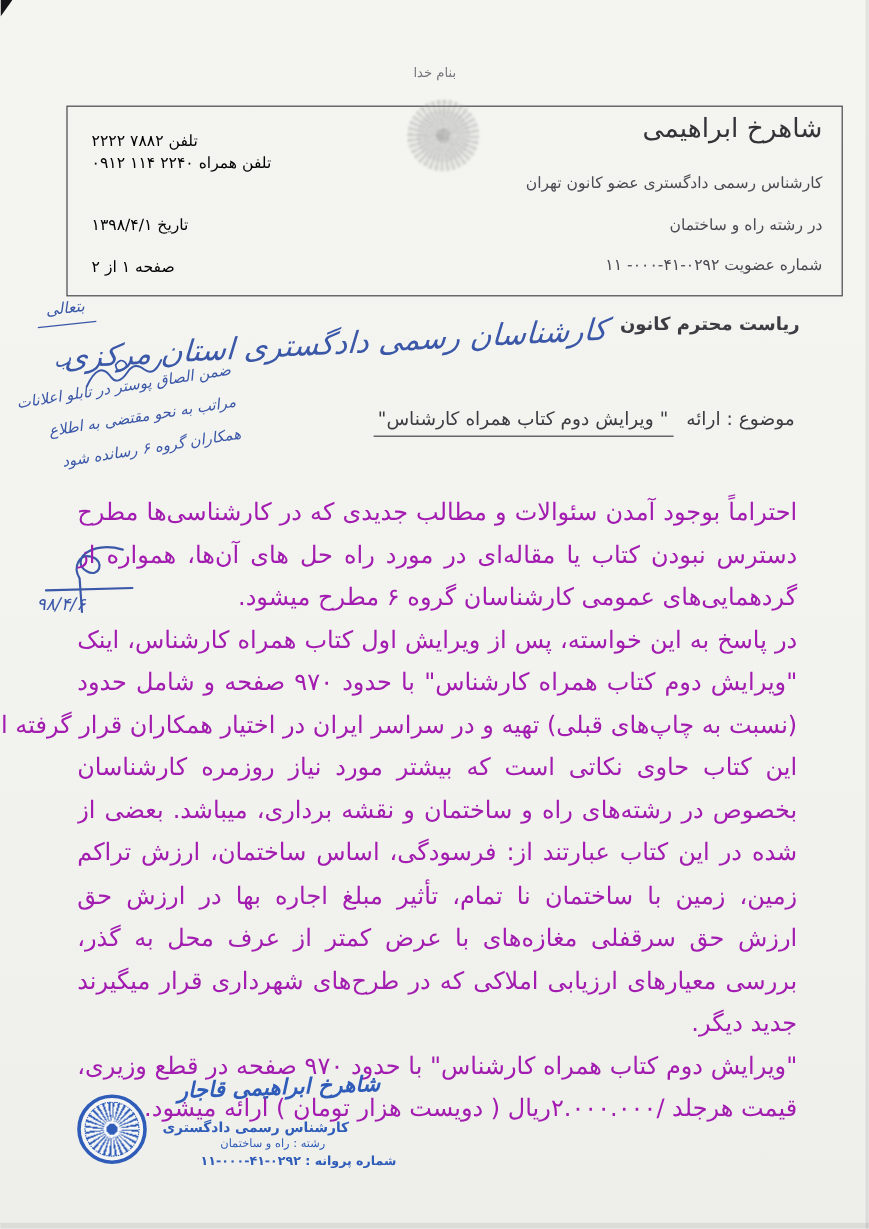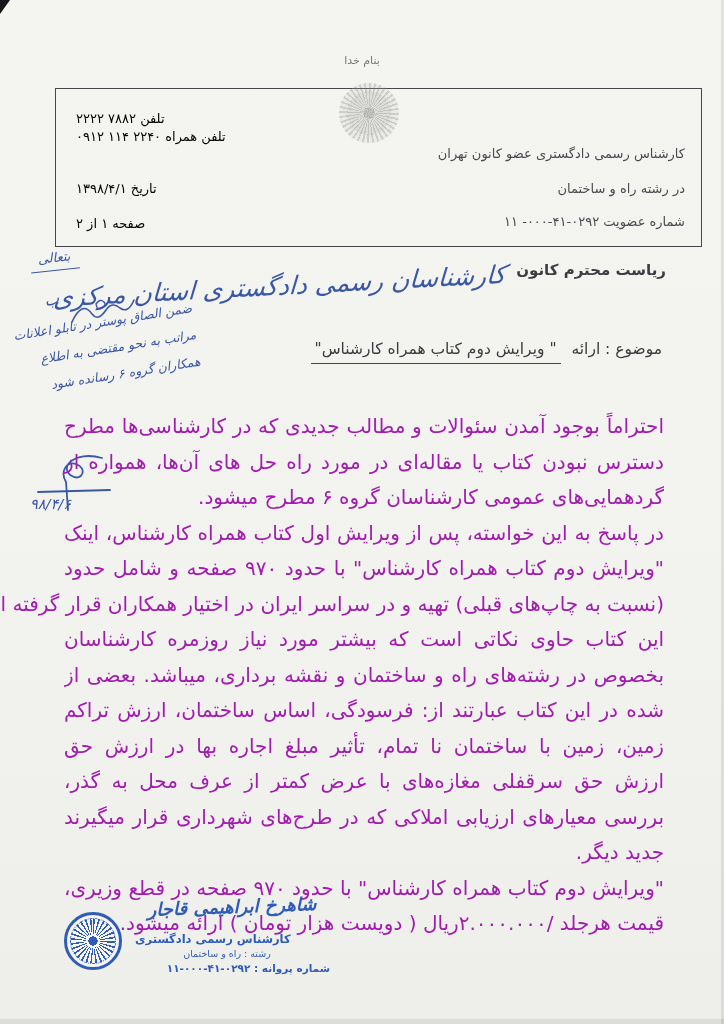--- a/index.html
+++ b/index.html
@@ -88,6 +88,7 @@
 
 <div class="abs header-box">
   <div class="abs seal-watermark"></div>
+  <div class="abs h-name">شاهرخ ابراهیمی</div>
   <div class="abs h-sub h-sub1">کارشناس رسمی دادگستری عضو کانون تهران</div>
   <div class="abs h-sub h-sub2">در رشته راه و ساختمان</div>
   <div class="abs h-sub h-sub3">شماره عضویت ۰۲۹۲-۴۱-۰۰۰- ۱۱</div>

